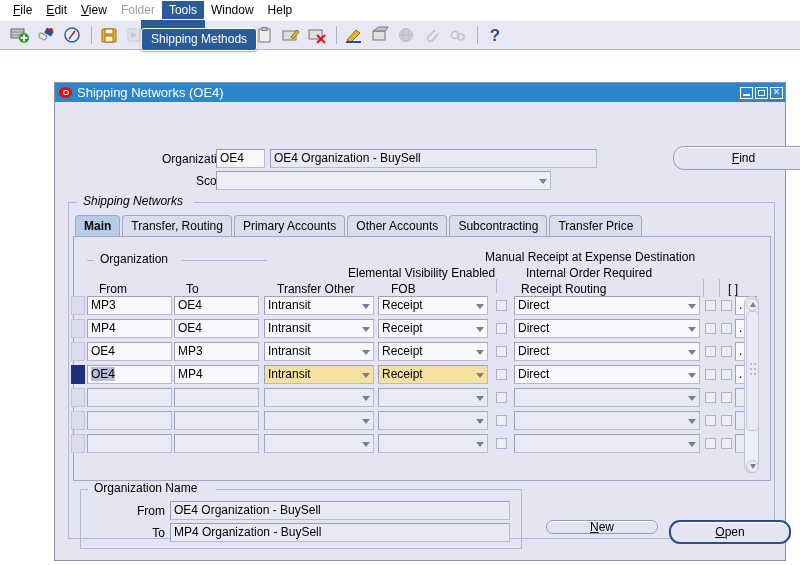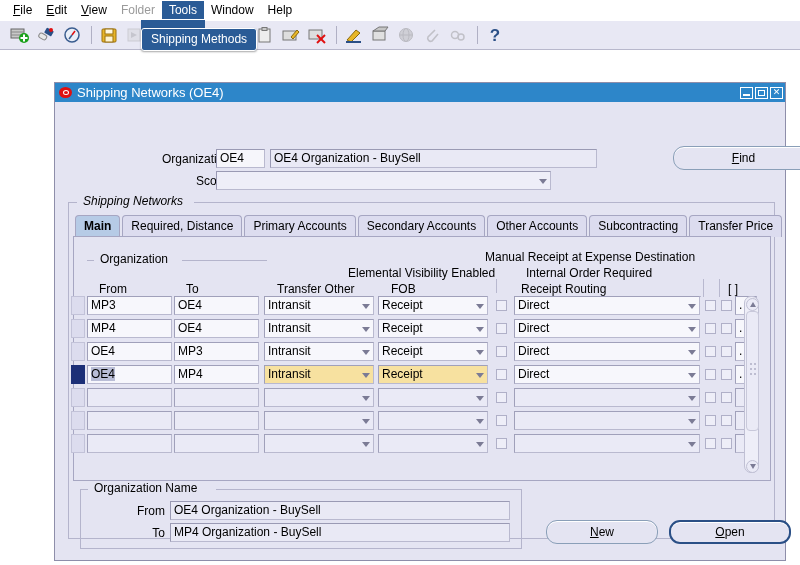--- a/index.html
+++ b/index.html
@@ -363,7 +363,7 @@
 
       <div class="tabstrip" style="left:20px; top:113px; width:700px; height:22px;">
         <div class="tab sel">Main</div>
-        <div class="tab">Required, Distance</div>
+        <div class="tab">Transfer, Routing</div>
         <div class="tab">Primary Accounts</div>
         <div class="tab">Secondary Accounts</div>
         <div class="tab">Other Accounts</div>

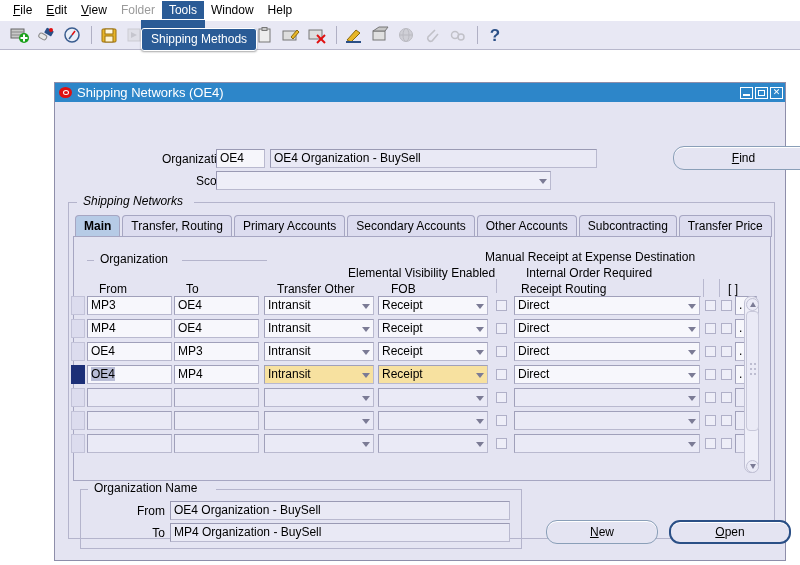--- a/index.html
+++ b/index.html
@@ -365,7 +365,6 @@
         <div class="tab sel">Main</div>
         <div class="tab">Transfer, Routing</div>
         <div class="tab">Primary Accounts</div>
-        <div class="tab">Secondary Accounts</div>
         <div class="tab">Other Accounts</div>
         <div class="tab">Subcontracting</div>
         <div class="tab">Transfer Price</div>

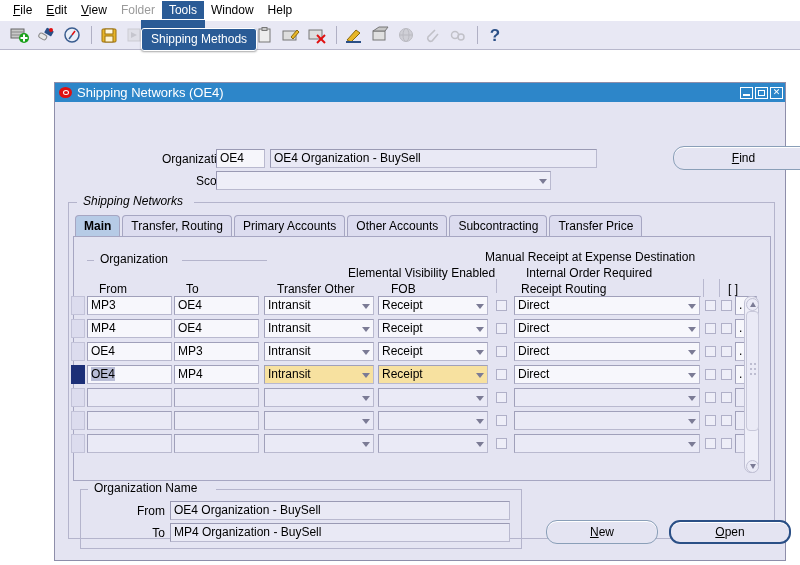--- a/index.html
+++ b/index.html
@@ -498,7 +498,7 @@
       <div class="hdr-label" style="left:48px; top:424px; width:62px;">To</div>
       <div class="fld read" style="left:115px; top:421px; width:340px; height:19px;">MP4 Organization - BuySell</div>
 
-      <div class="btn-round" style="left:491px; top:418px; width:112px; height:24px;">
+      <div class="btn-round" style="left:491px; top:418px; width:112px; height:14px;">
         <span><u>N</u>ew</span>
       </div>
       <div class="btn-round focus" style="left:614px; top:418px; width:122px; height:24px;">

